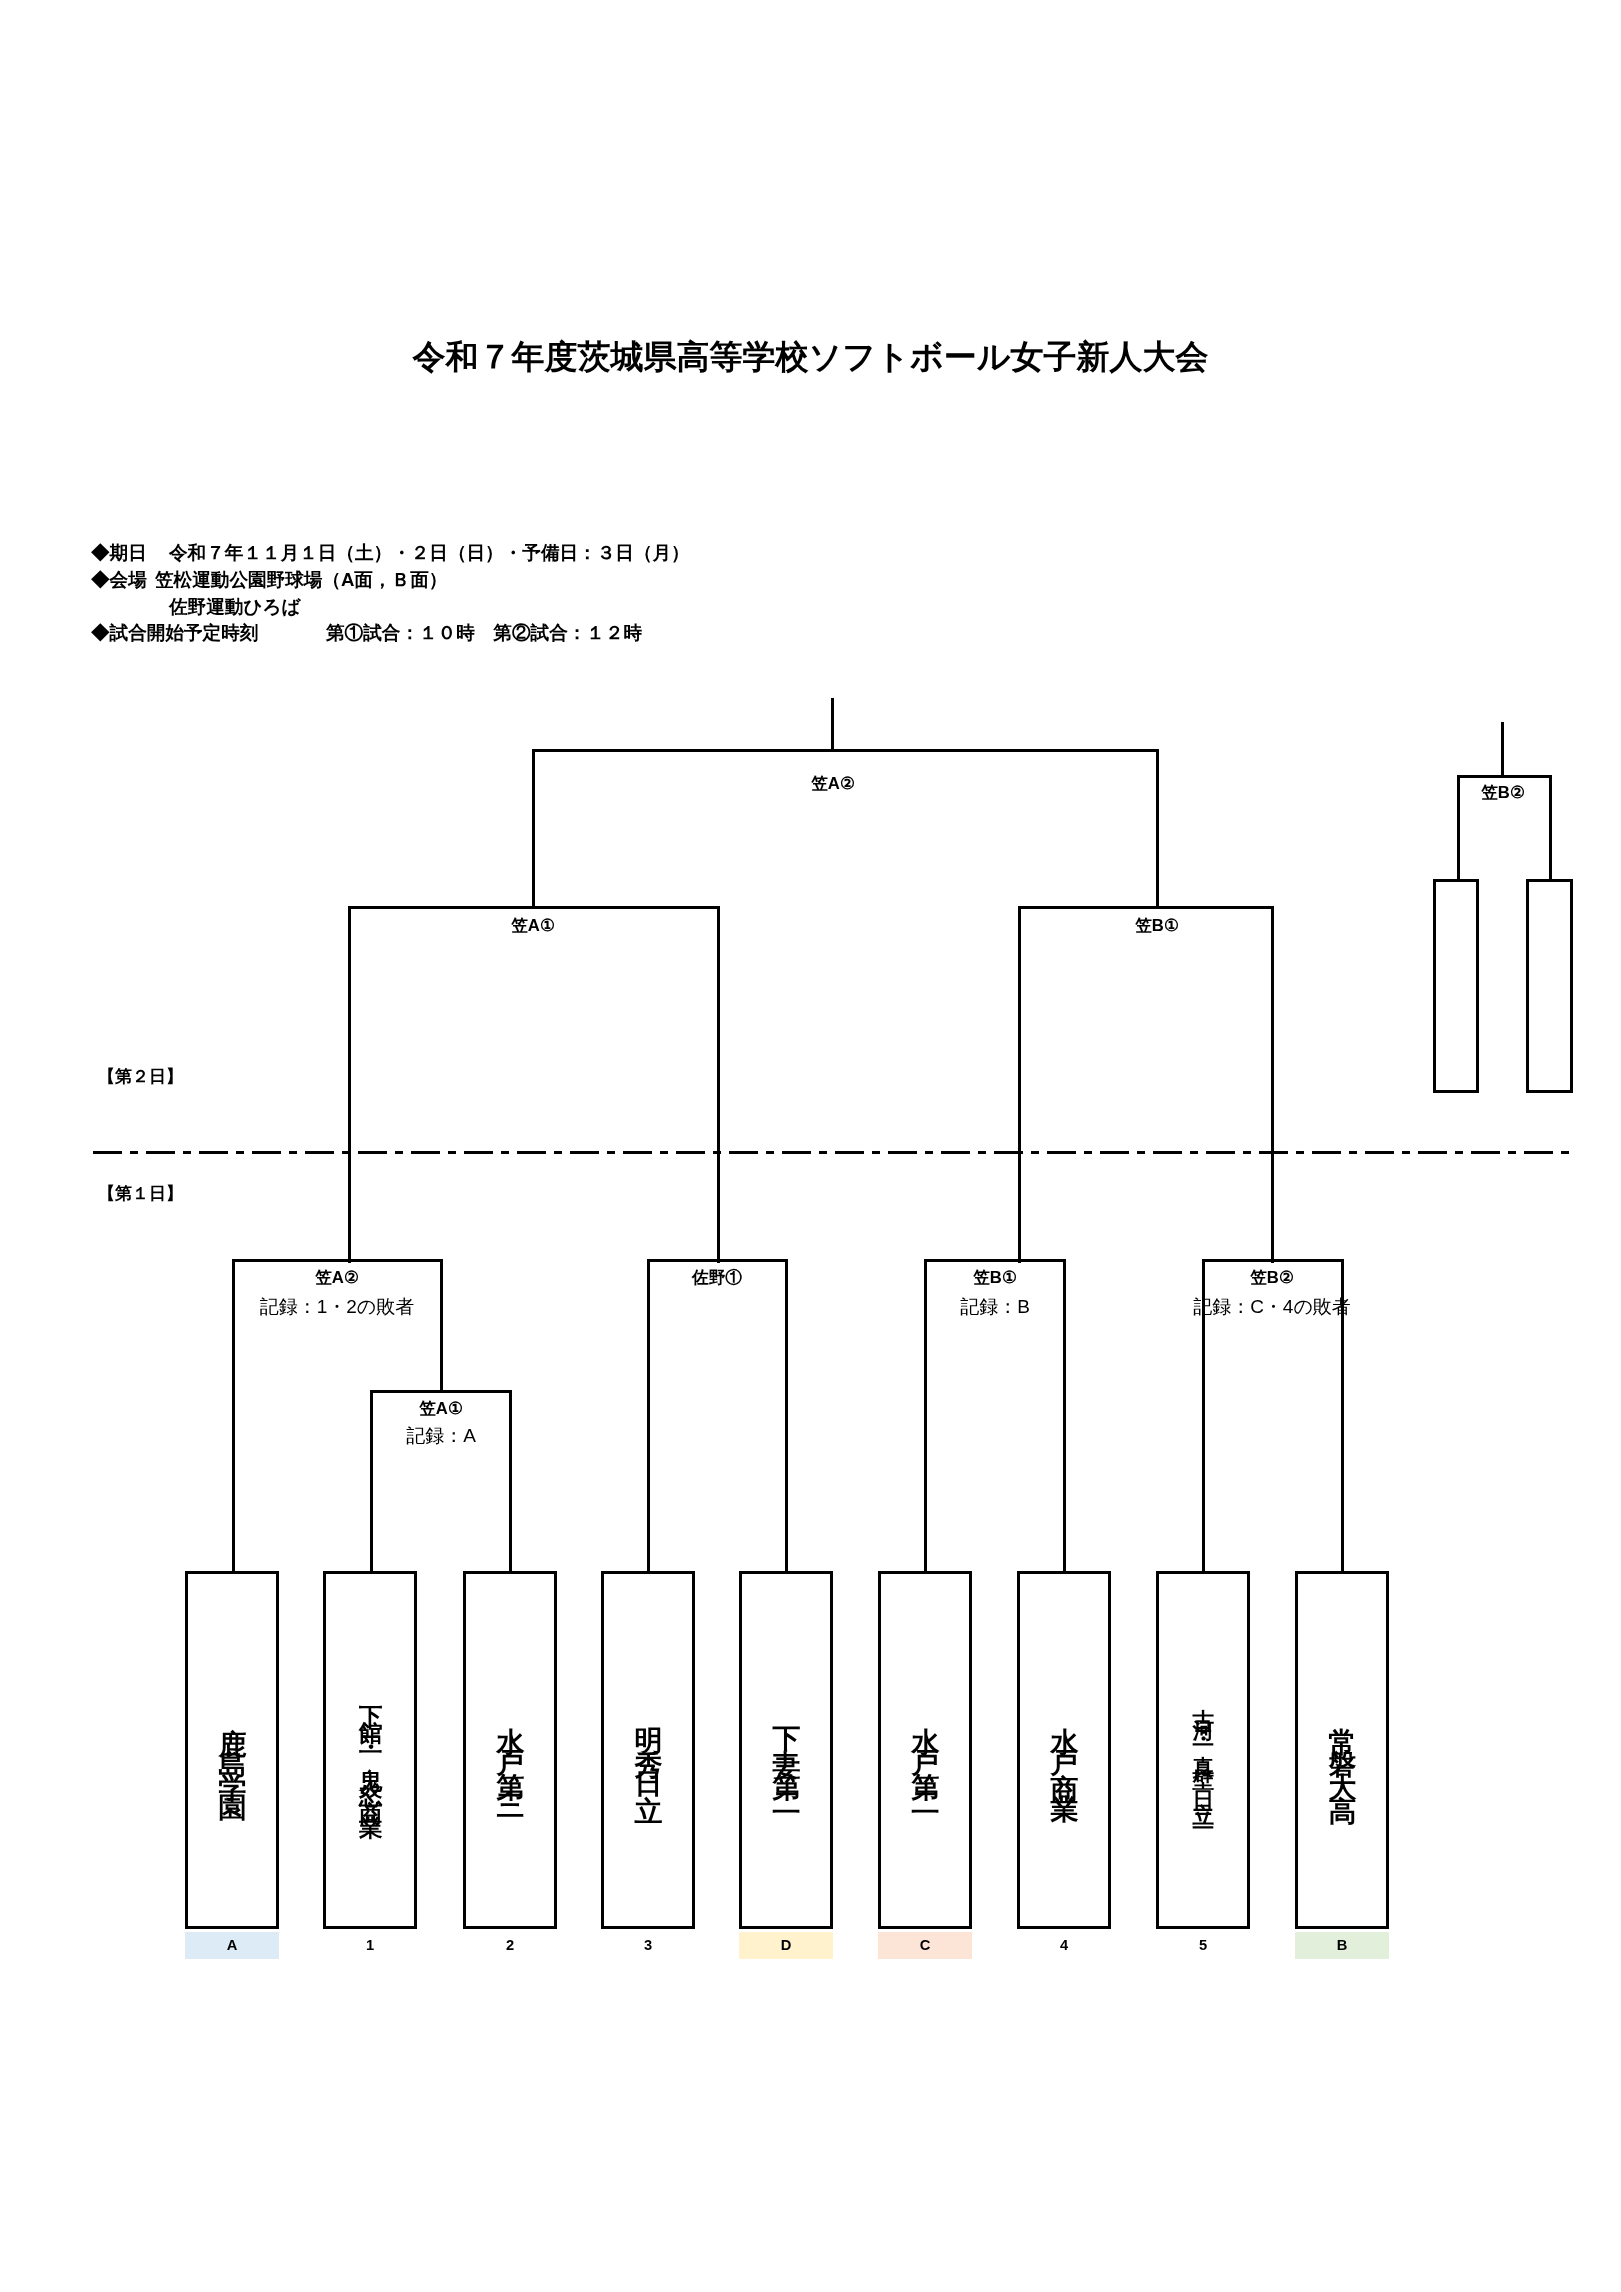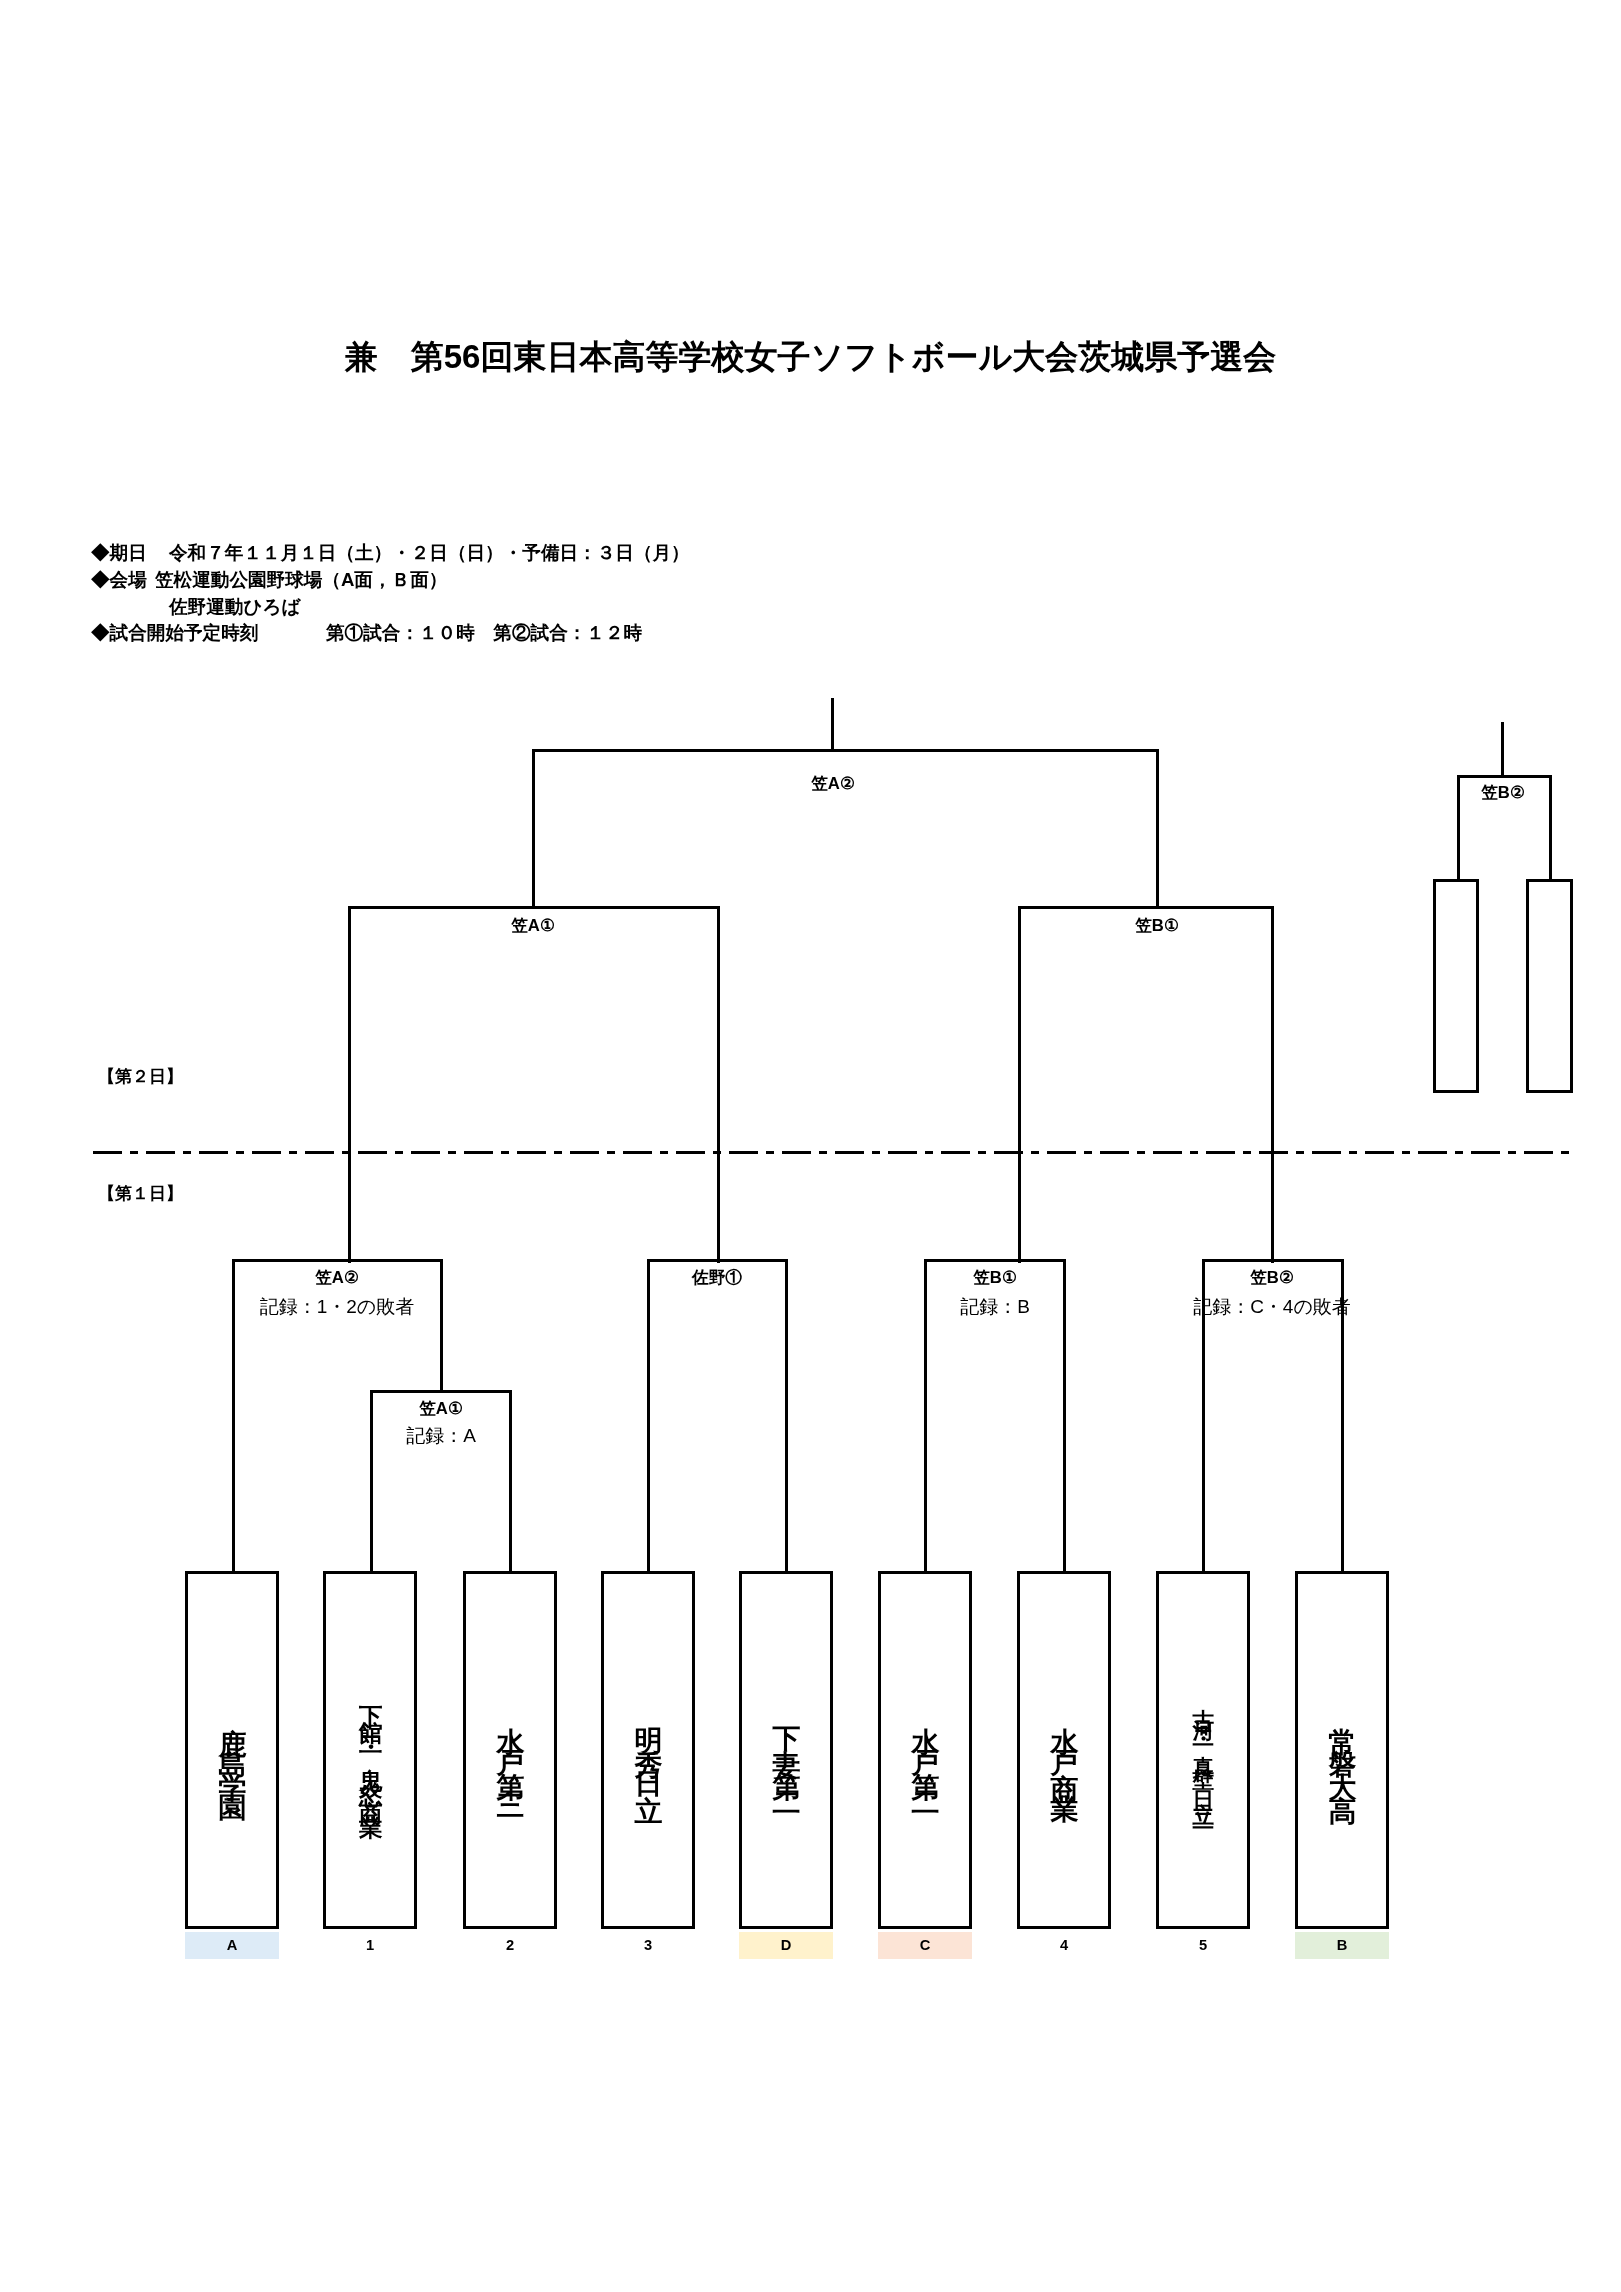--- a/index.html
+++ b/index.html
@@ -30,6 +30,7 @@
 <div class="page">
 
   <div class="title-block">
+    <div>令和７年度茨城県高等学校ソフトボール女子新人大会</div>
     <div>兼　第56回東日本高等学校女子ソフトボール大会茨城県予選会</div>
   </div>
 

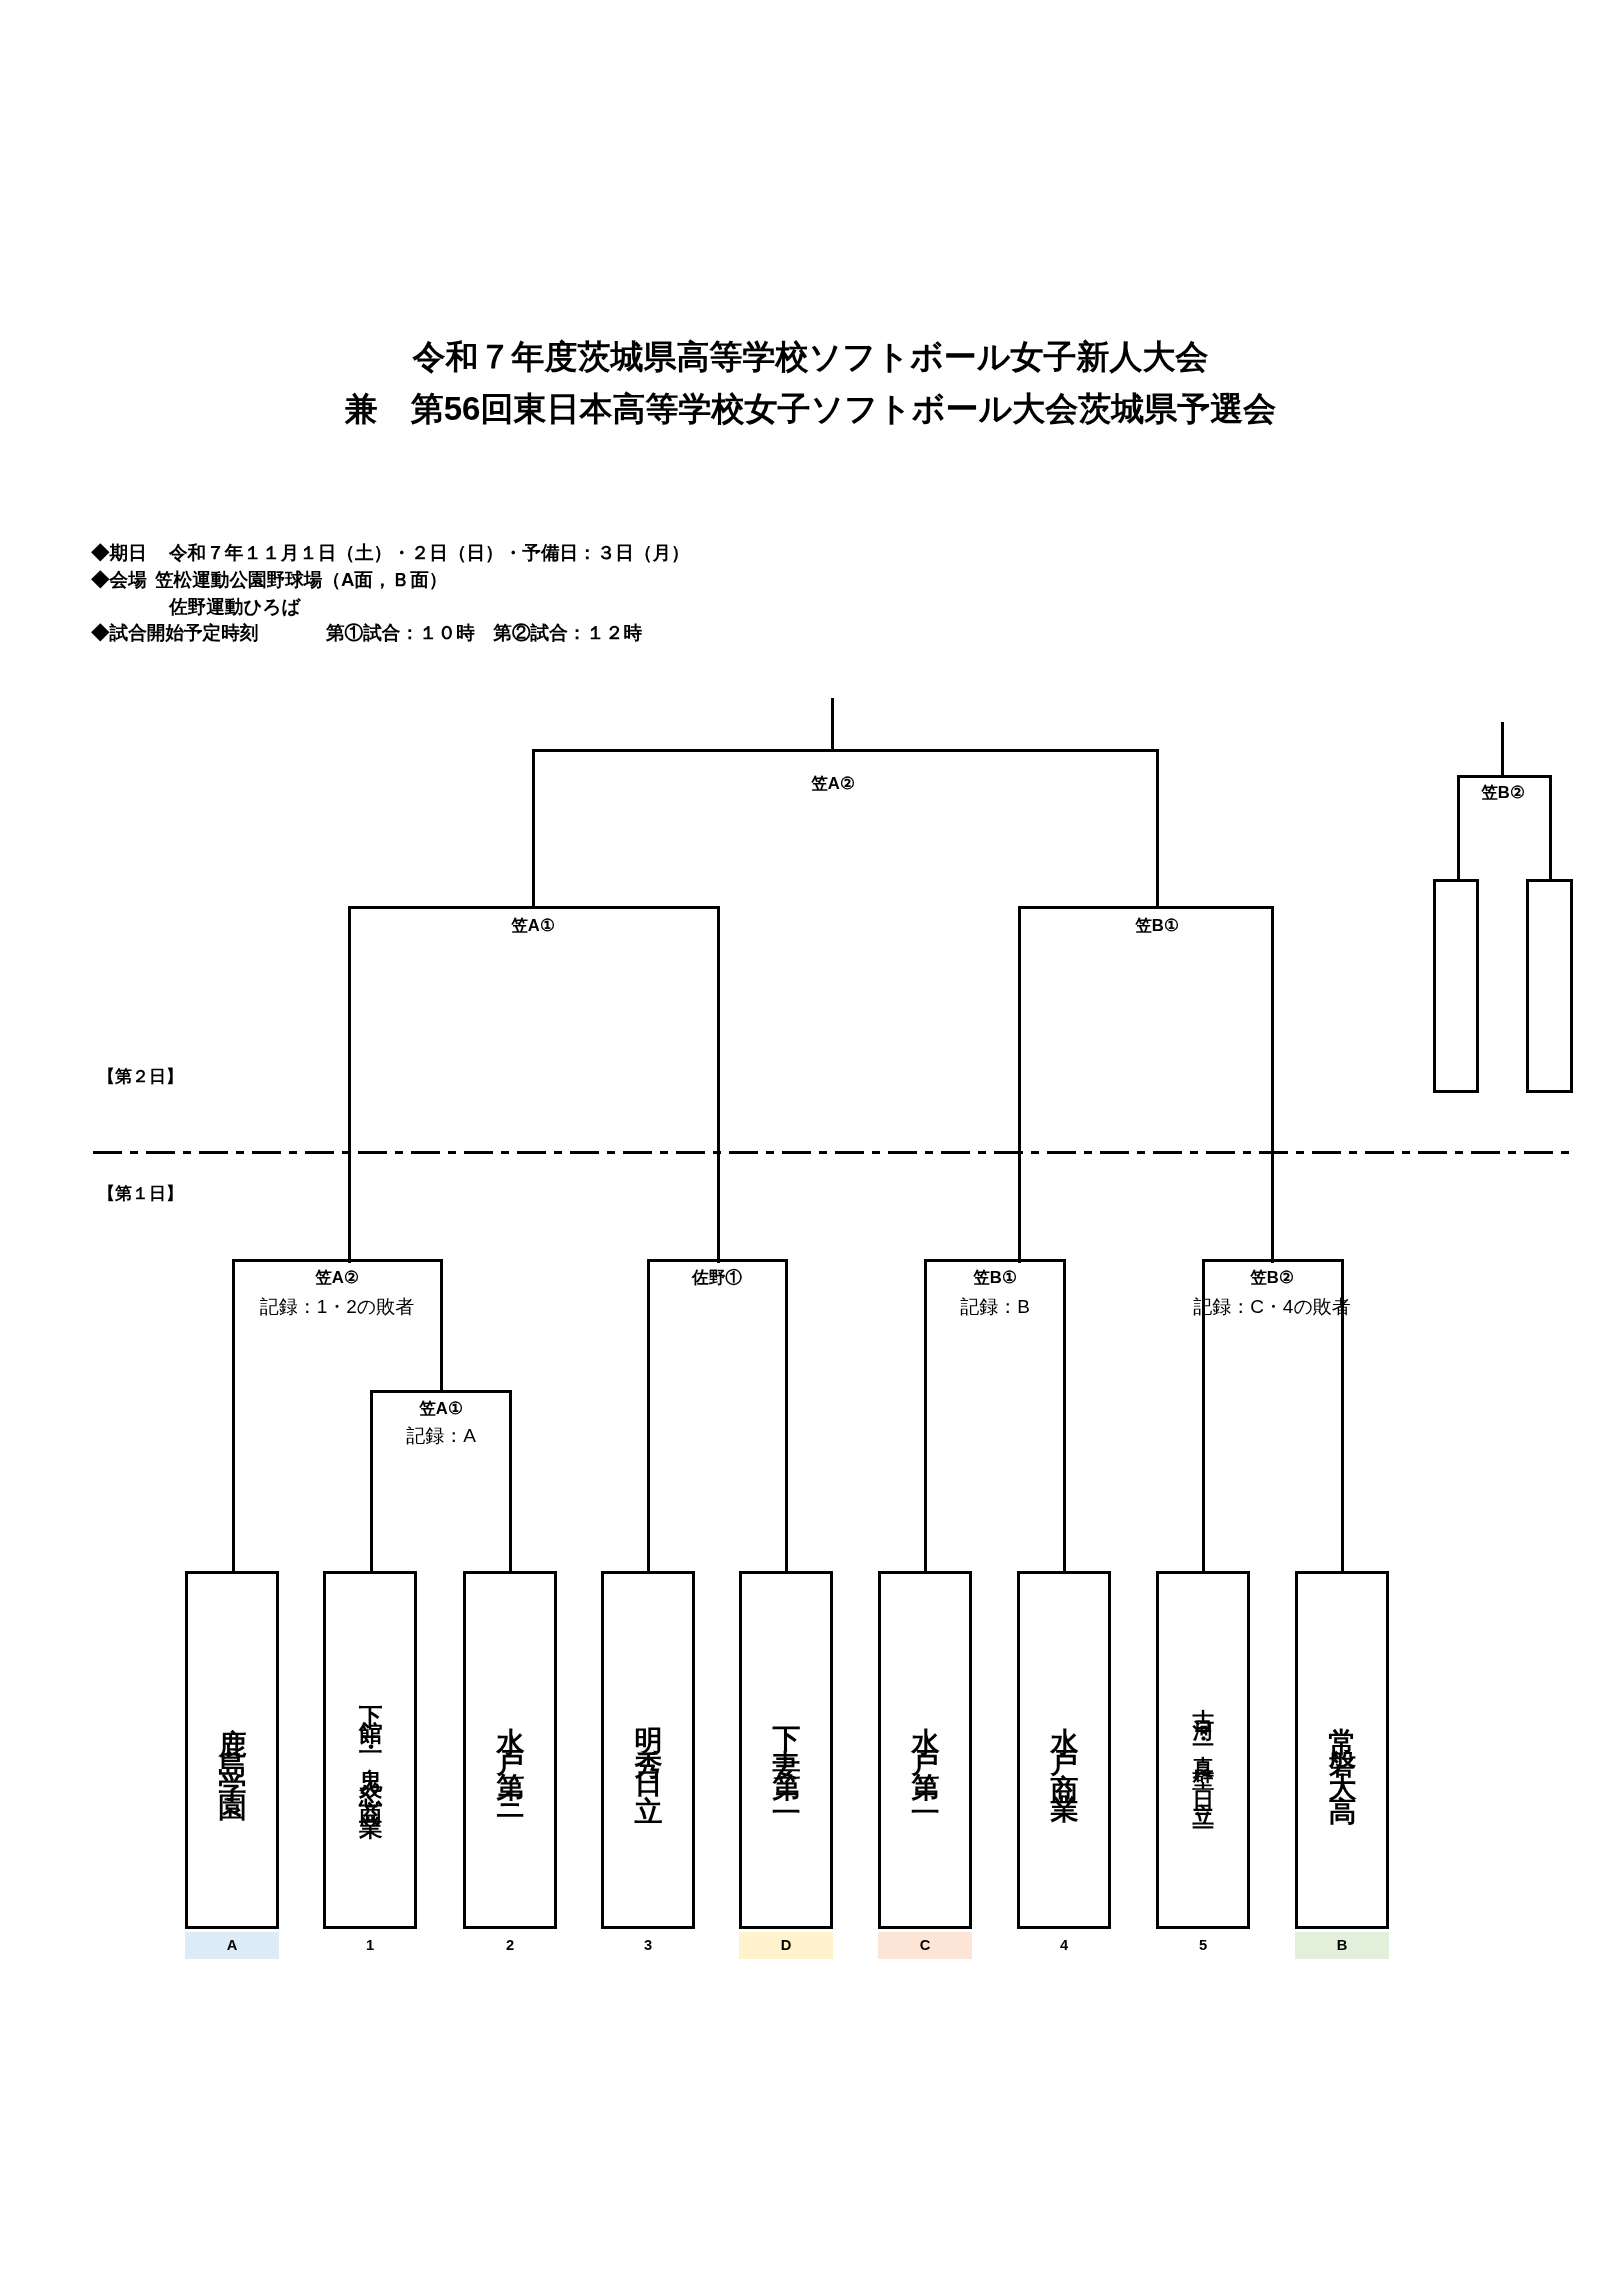--- a/index.html
+++ b/index.html
@@ -31,7 +31,6 @@
 
   <div class="title-block">
     <div>令和７年度茨城県高等学校ソフトボール女子新人大会</div>
-    <div>兼　第56回東日本高等学校女子ソフトボール大会茨城県予選会</div>
   </div>
 
   <div class="info-text" style="left:91px;top:542px;">◆期日</div>

